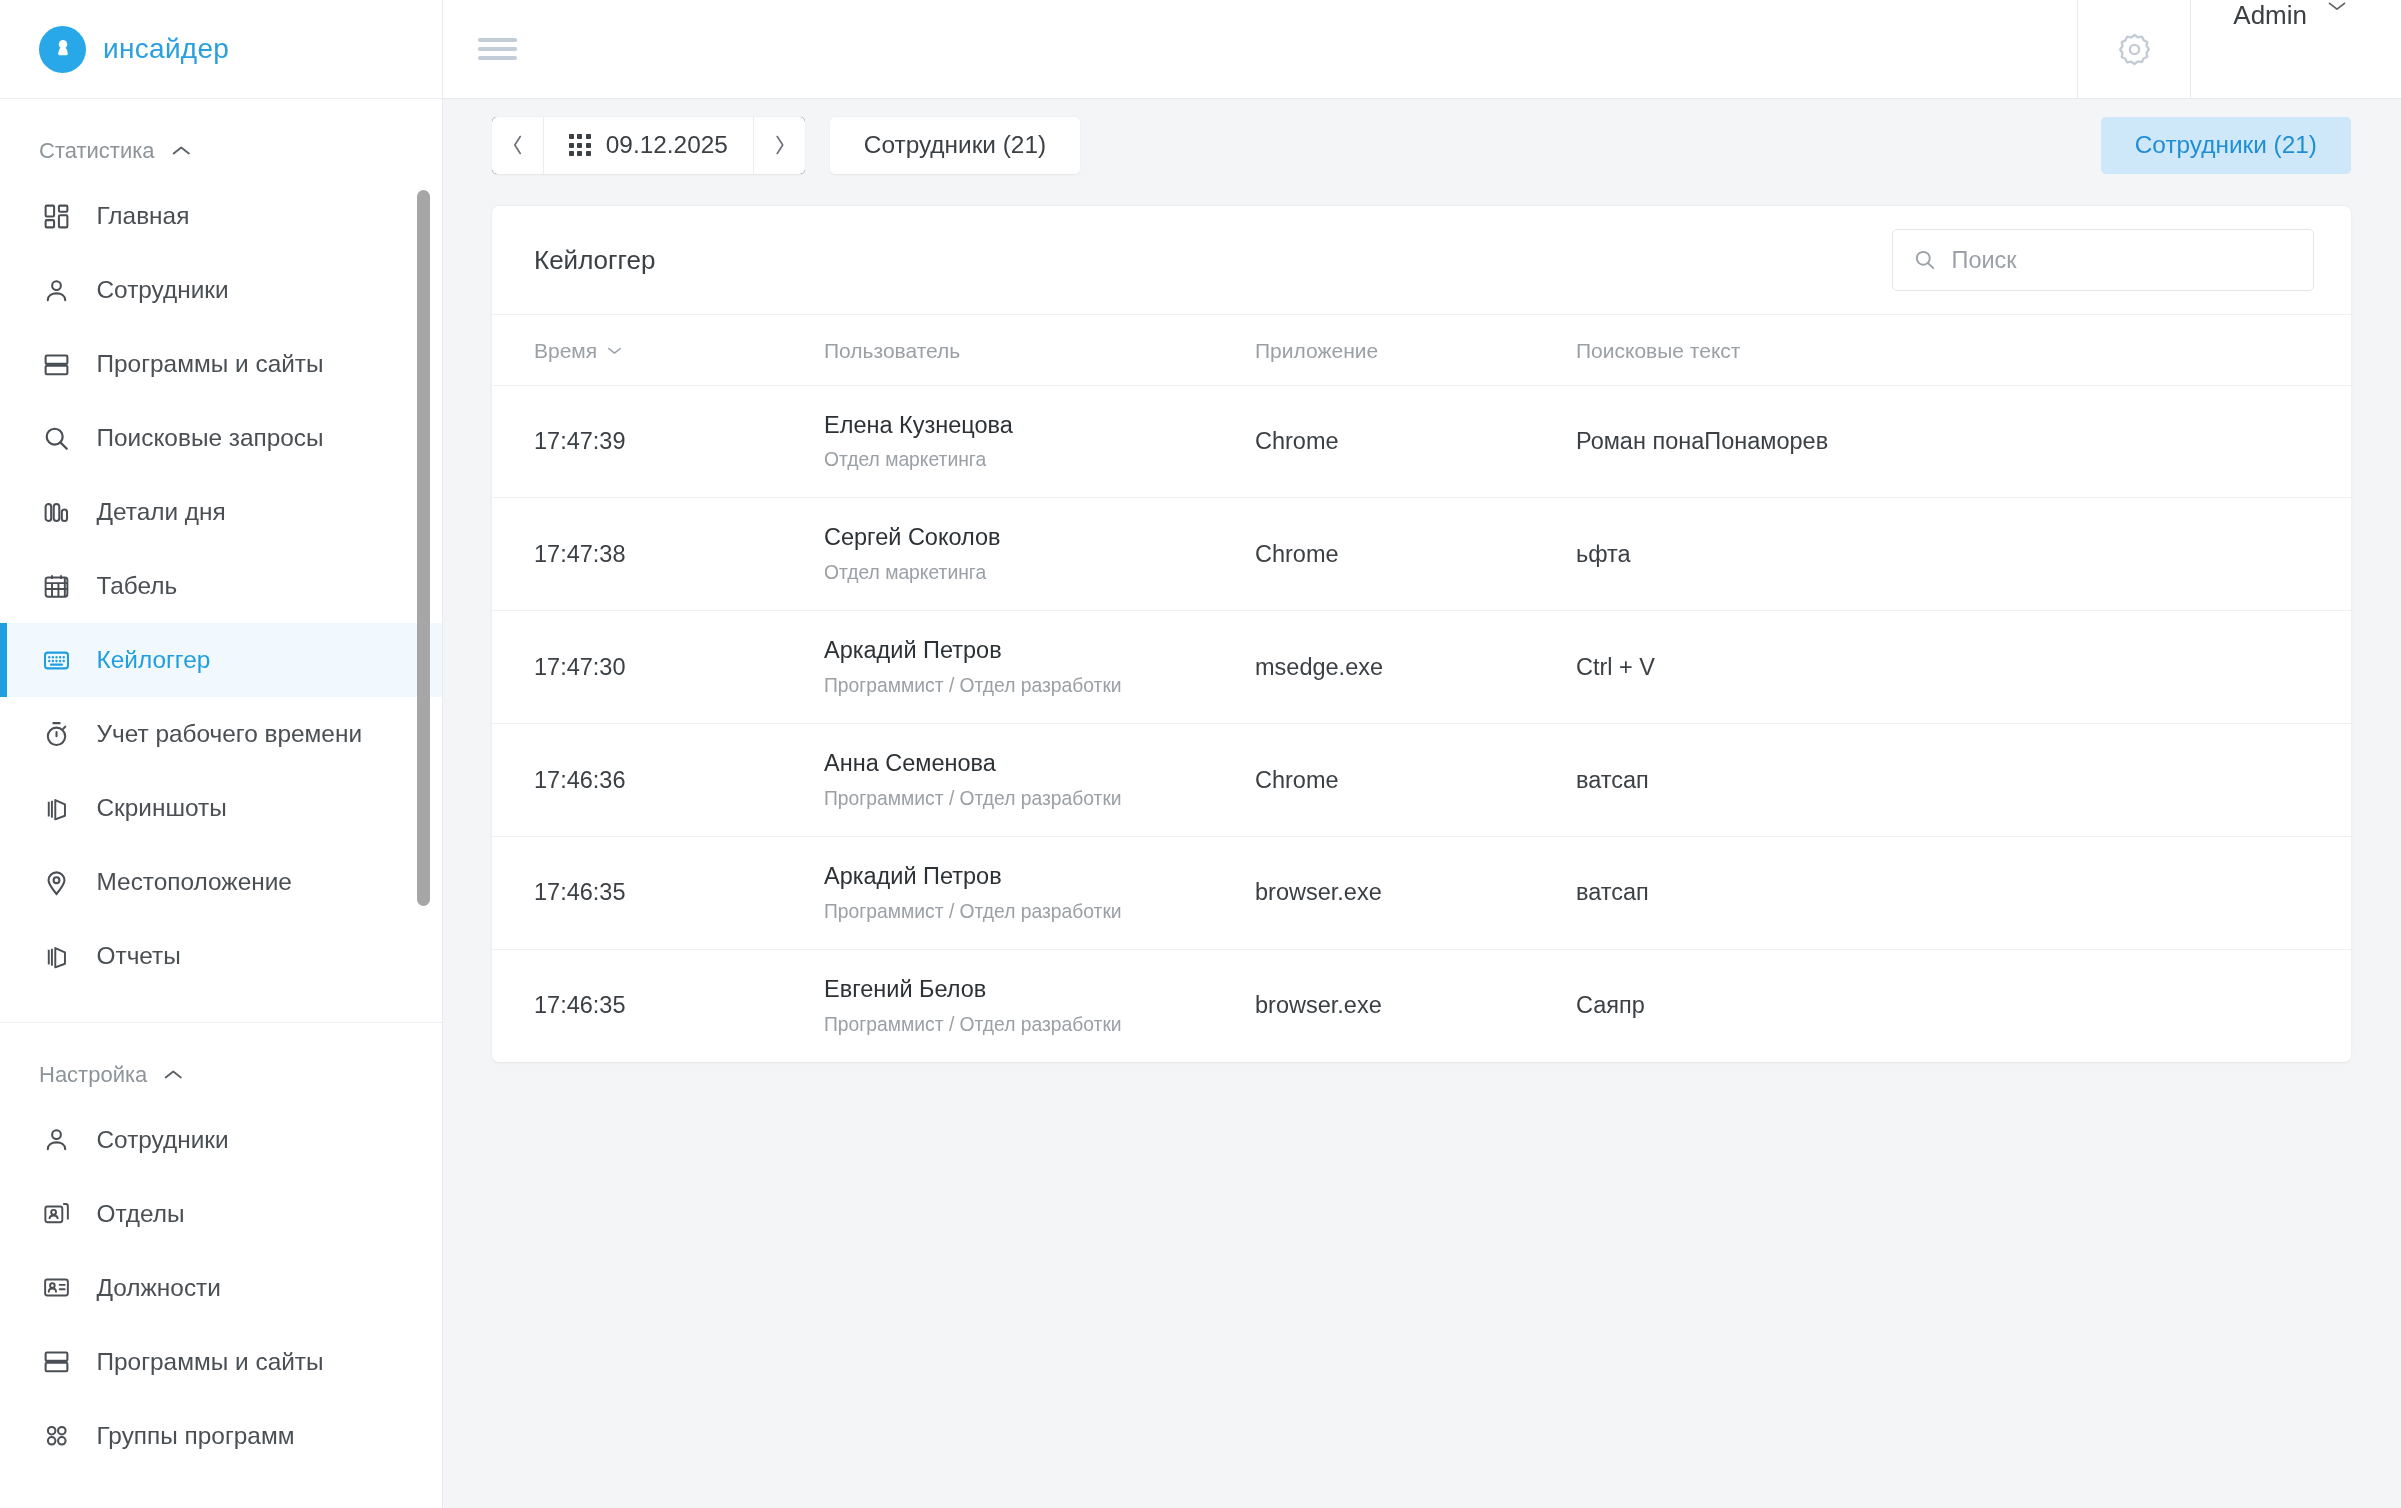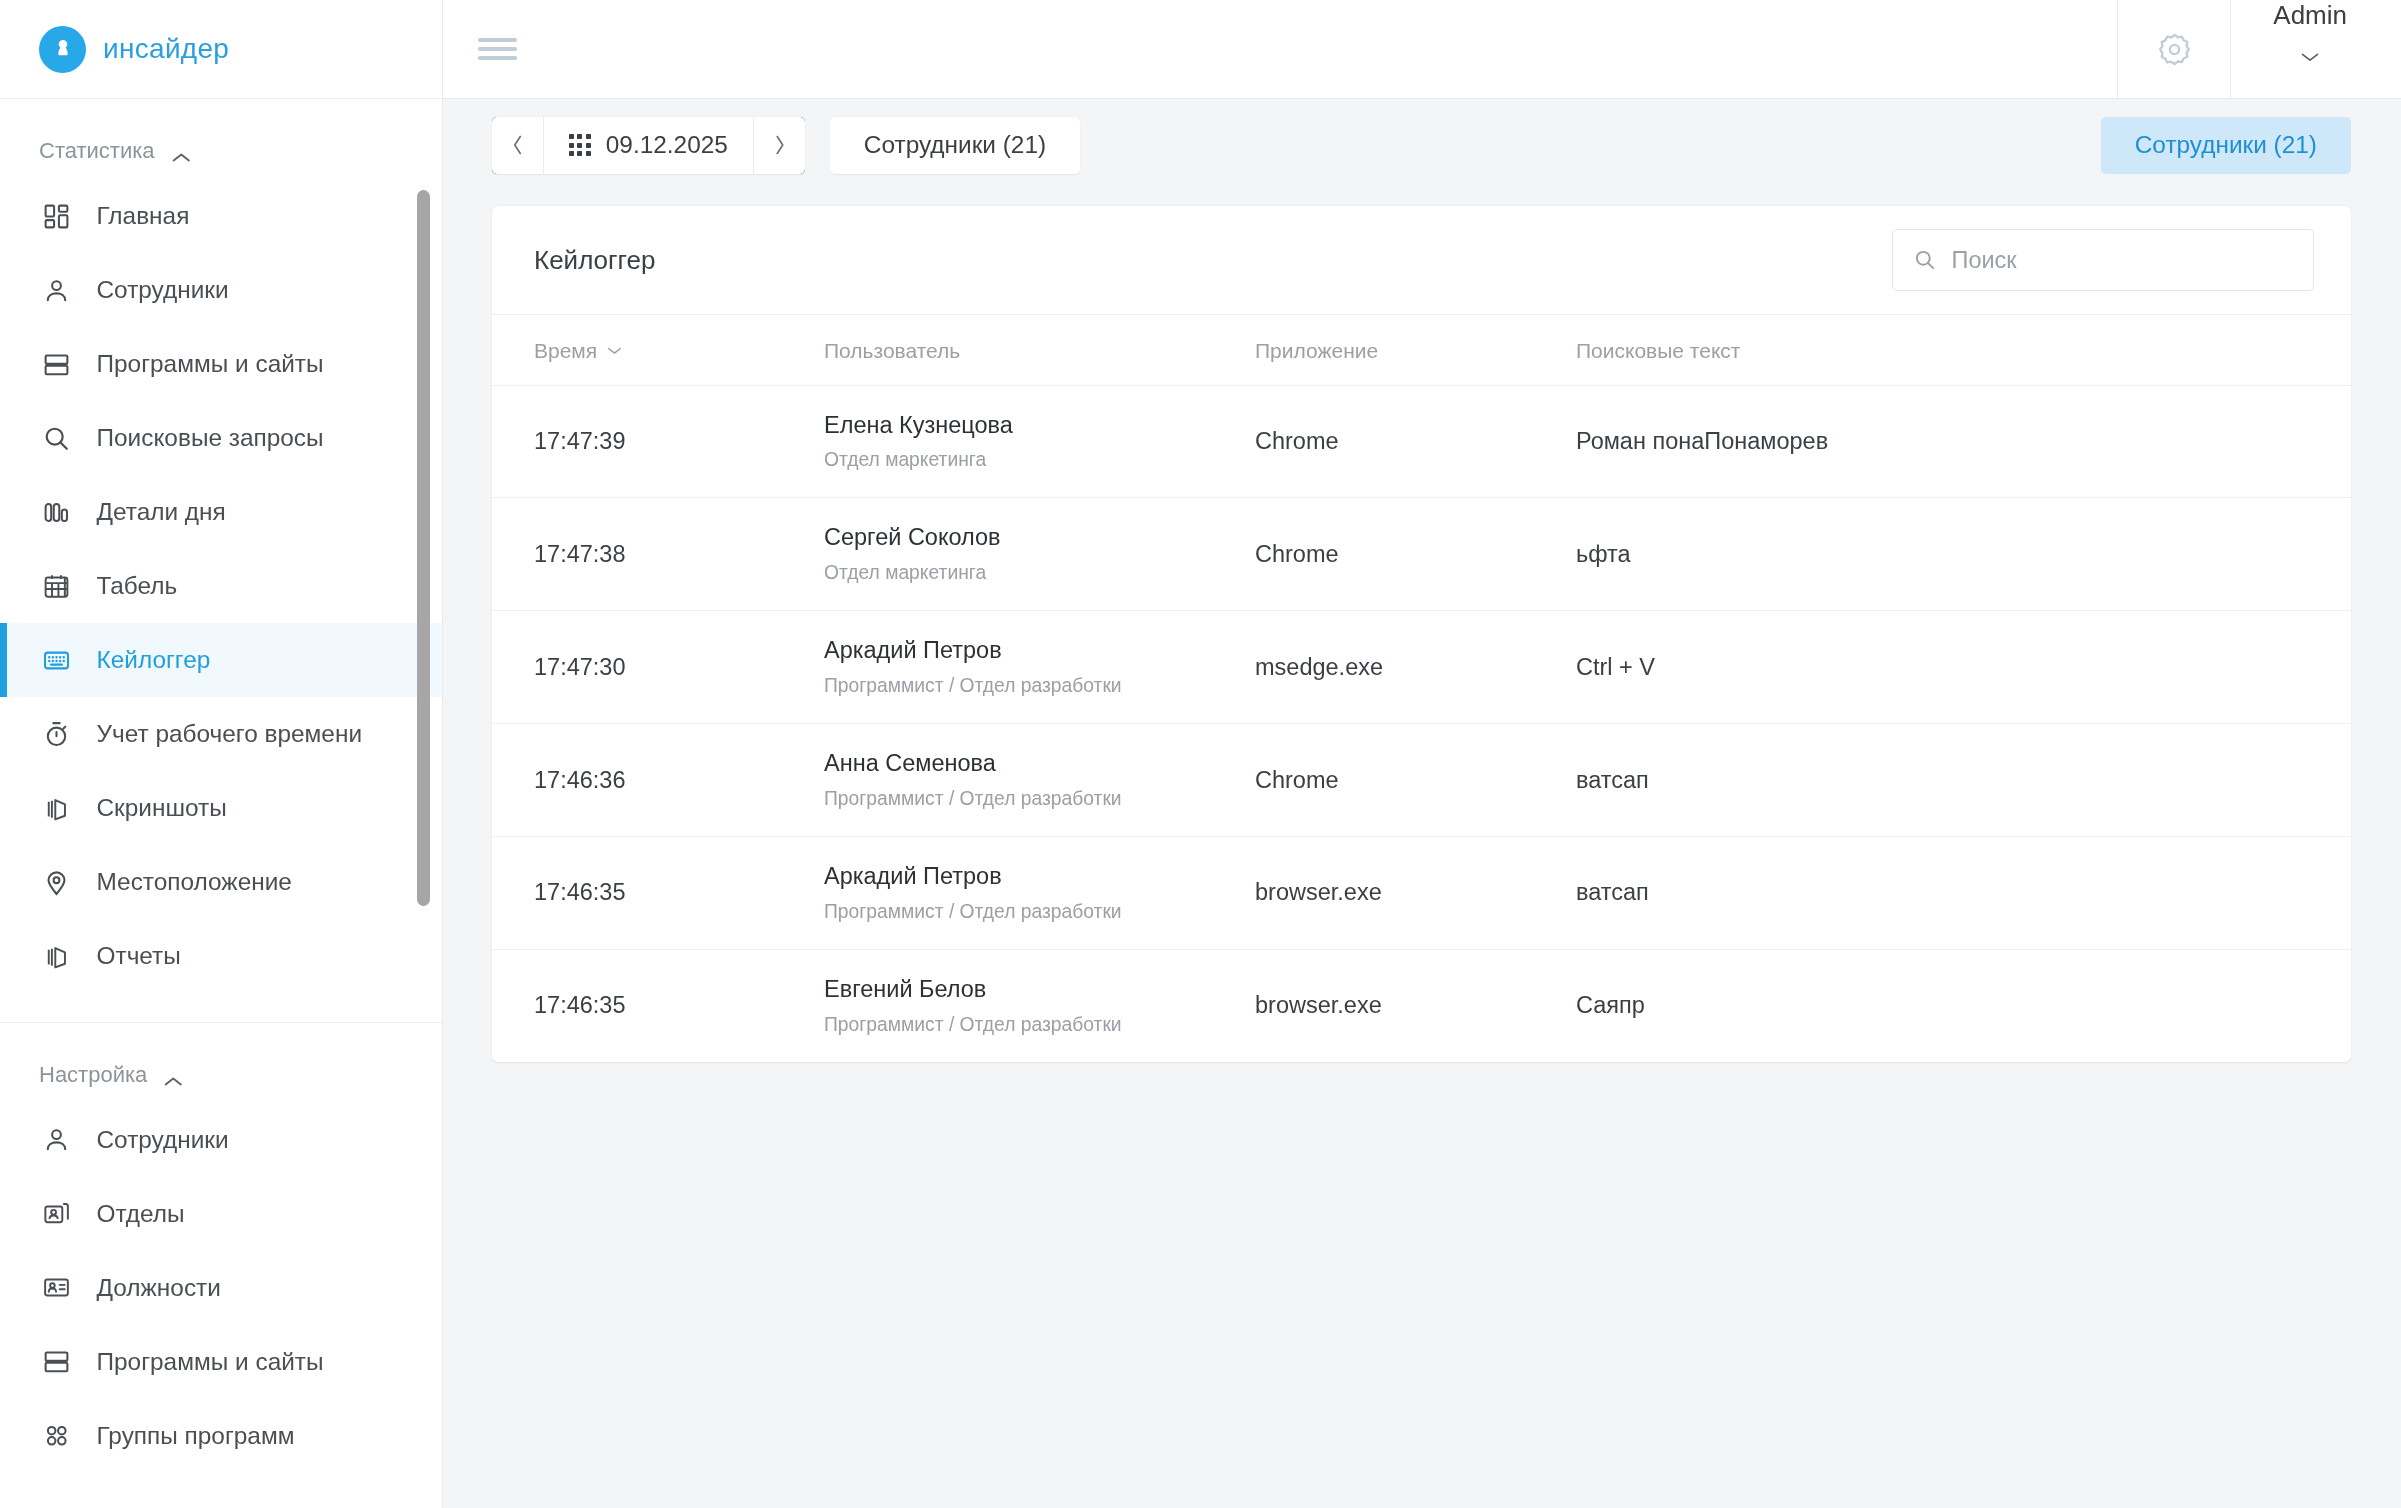--- a/index.html
+++ b/index.html
@@ -117,9 +117,8 @@
   }
   .user-btn {
     padding: 0 54px 0 42px;
-    display: flex; align-items: center; gap: 20px;
+    display: flex; align-items: flex-start; gap: 20px;
     cursor: pointer;
-    flex-direction: column;
   }
   .user-name { font-size: 26px; color: #3b4045; }
 

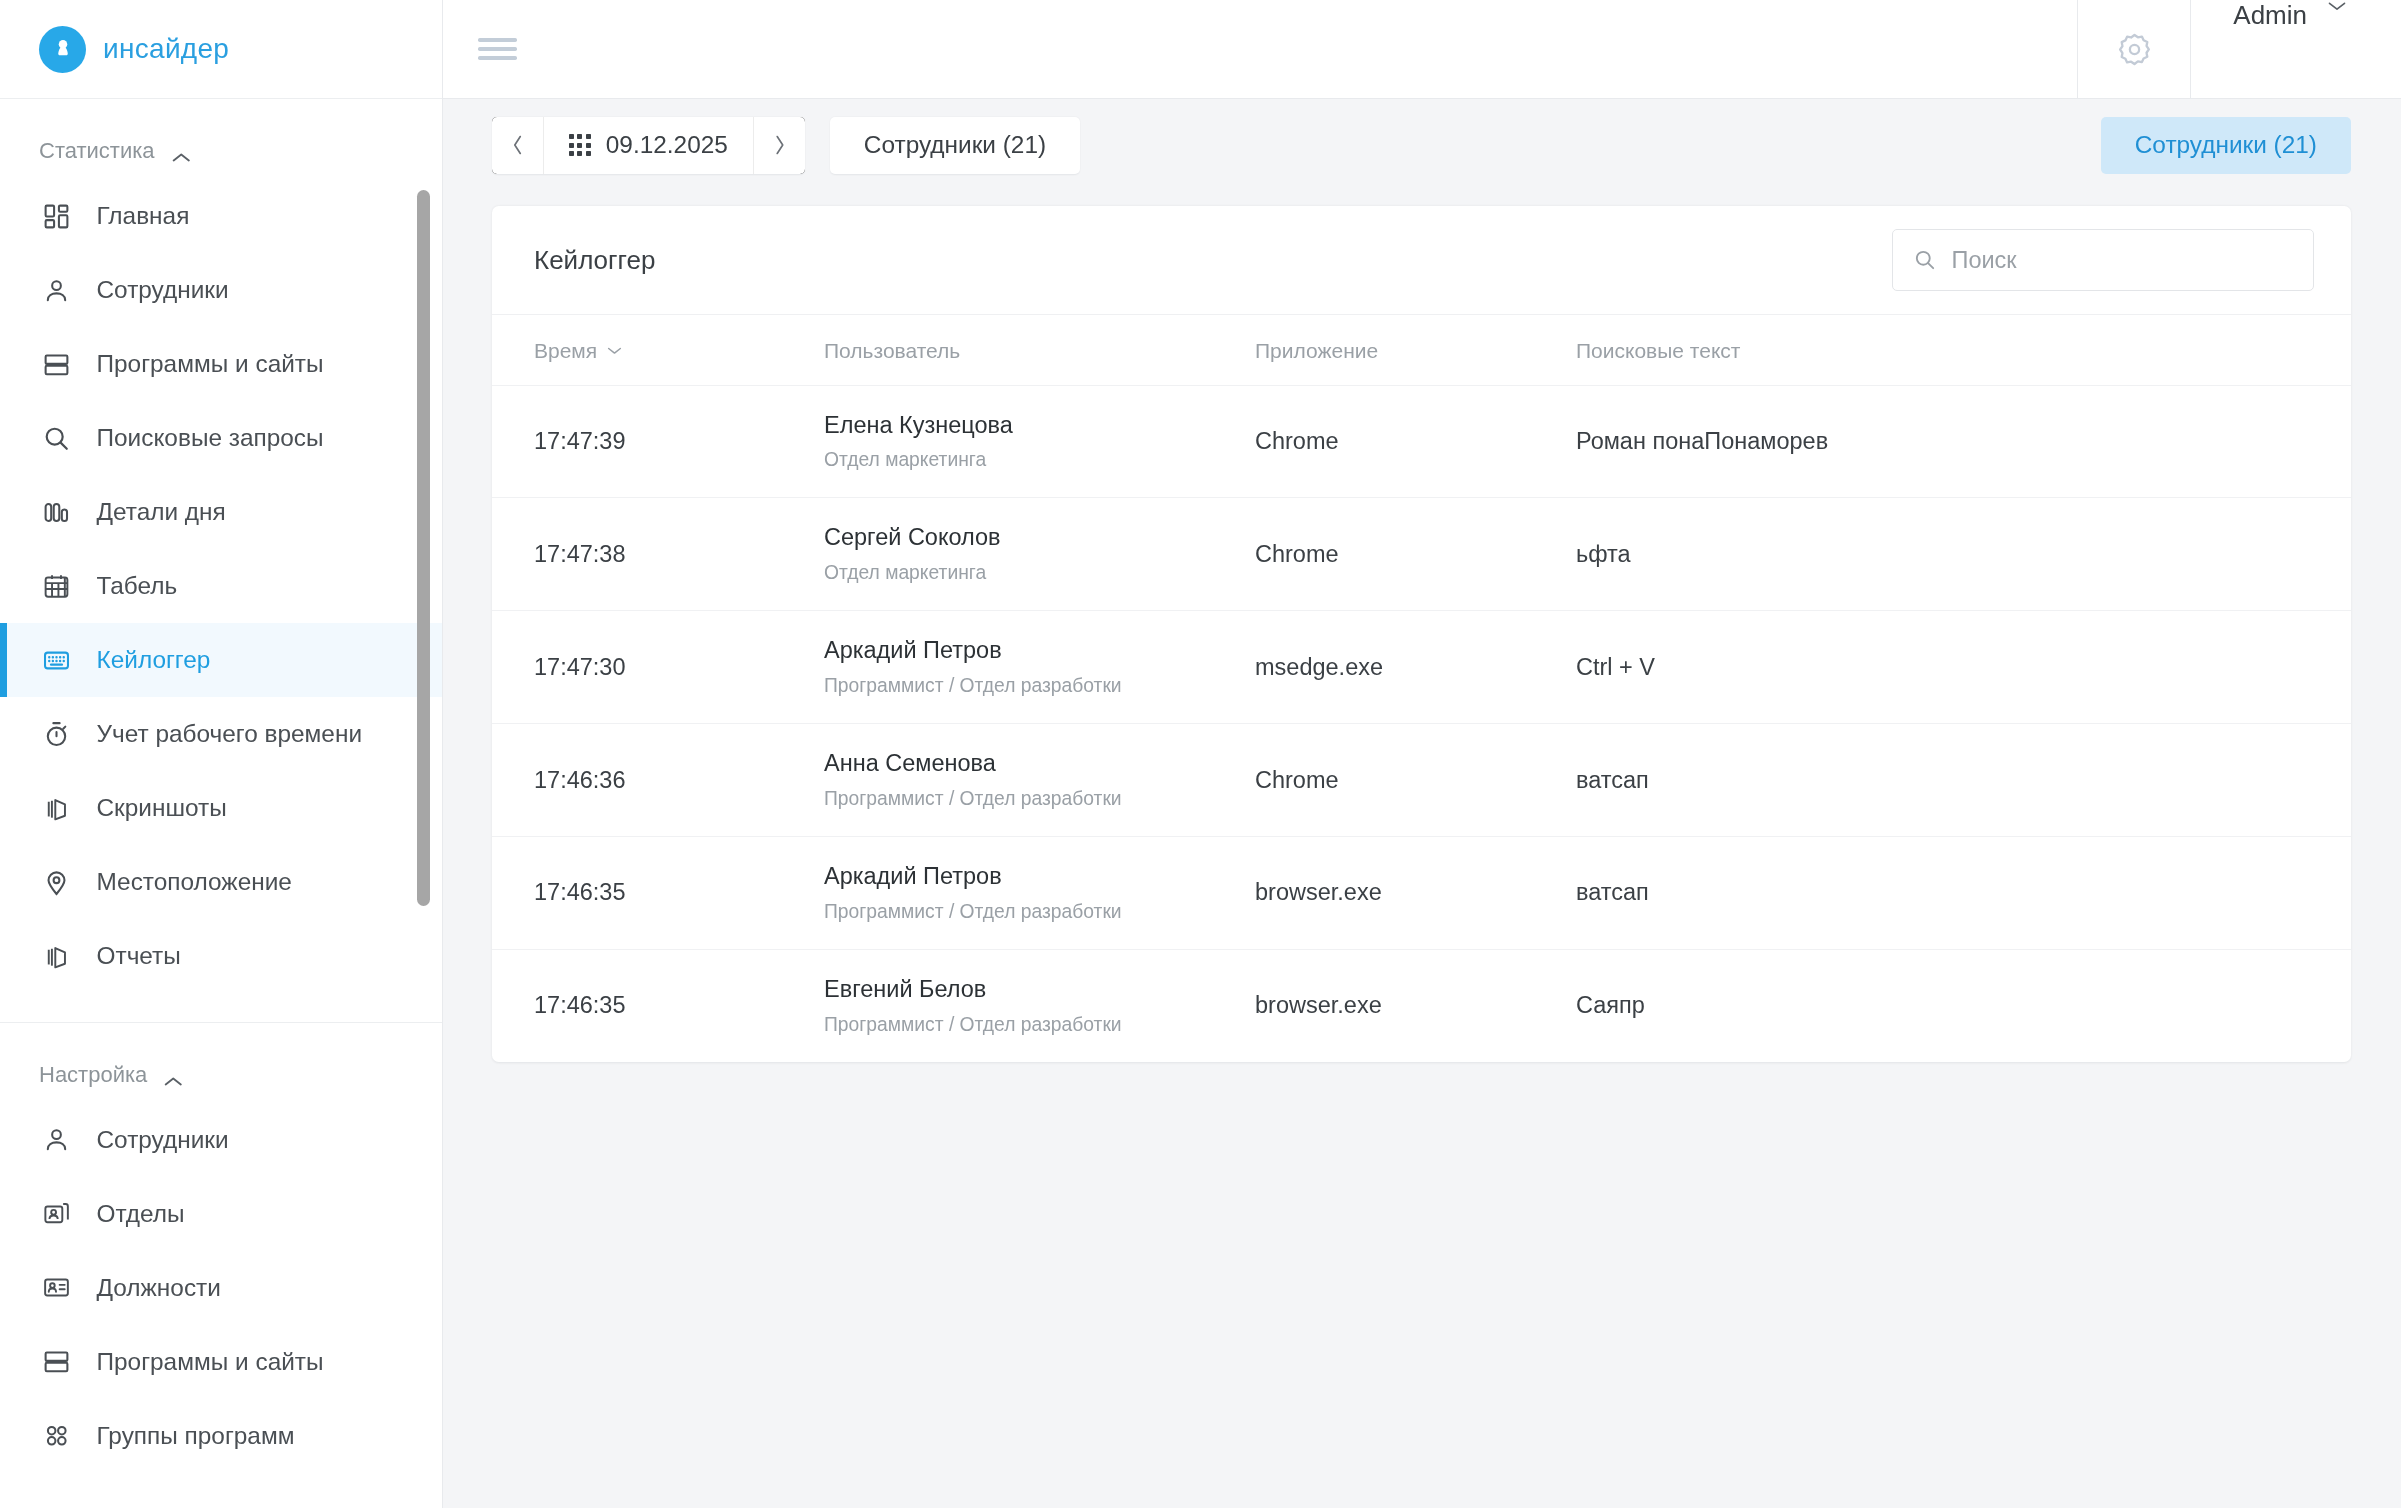--- a/index.html
+++ b/index.html
@@ -46,7 +46,7 @@
   .section-label {
     font-size: 22px; color: #8d9499;
     padding: 39px 0 15px 39px;
-    display: flex; align-items: flex-end; gap: 17px;
+    display: flex; align-items: center; gap: 17px;
   }
   .section-label .chev { display:inline-block; }
 

